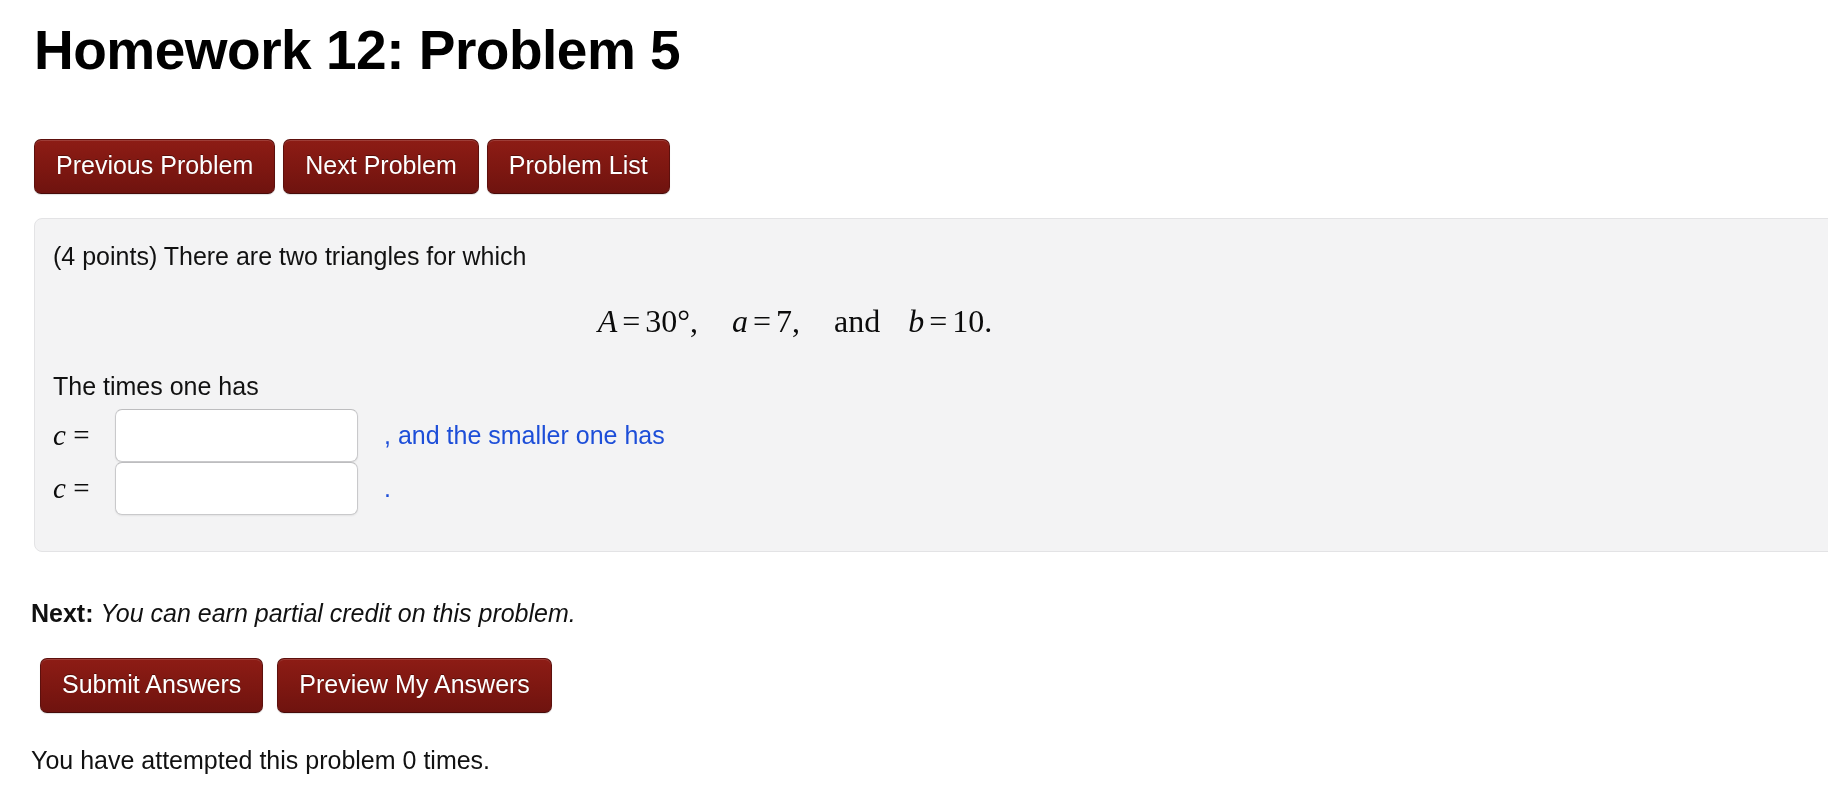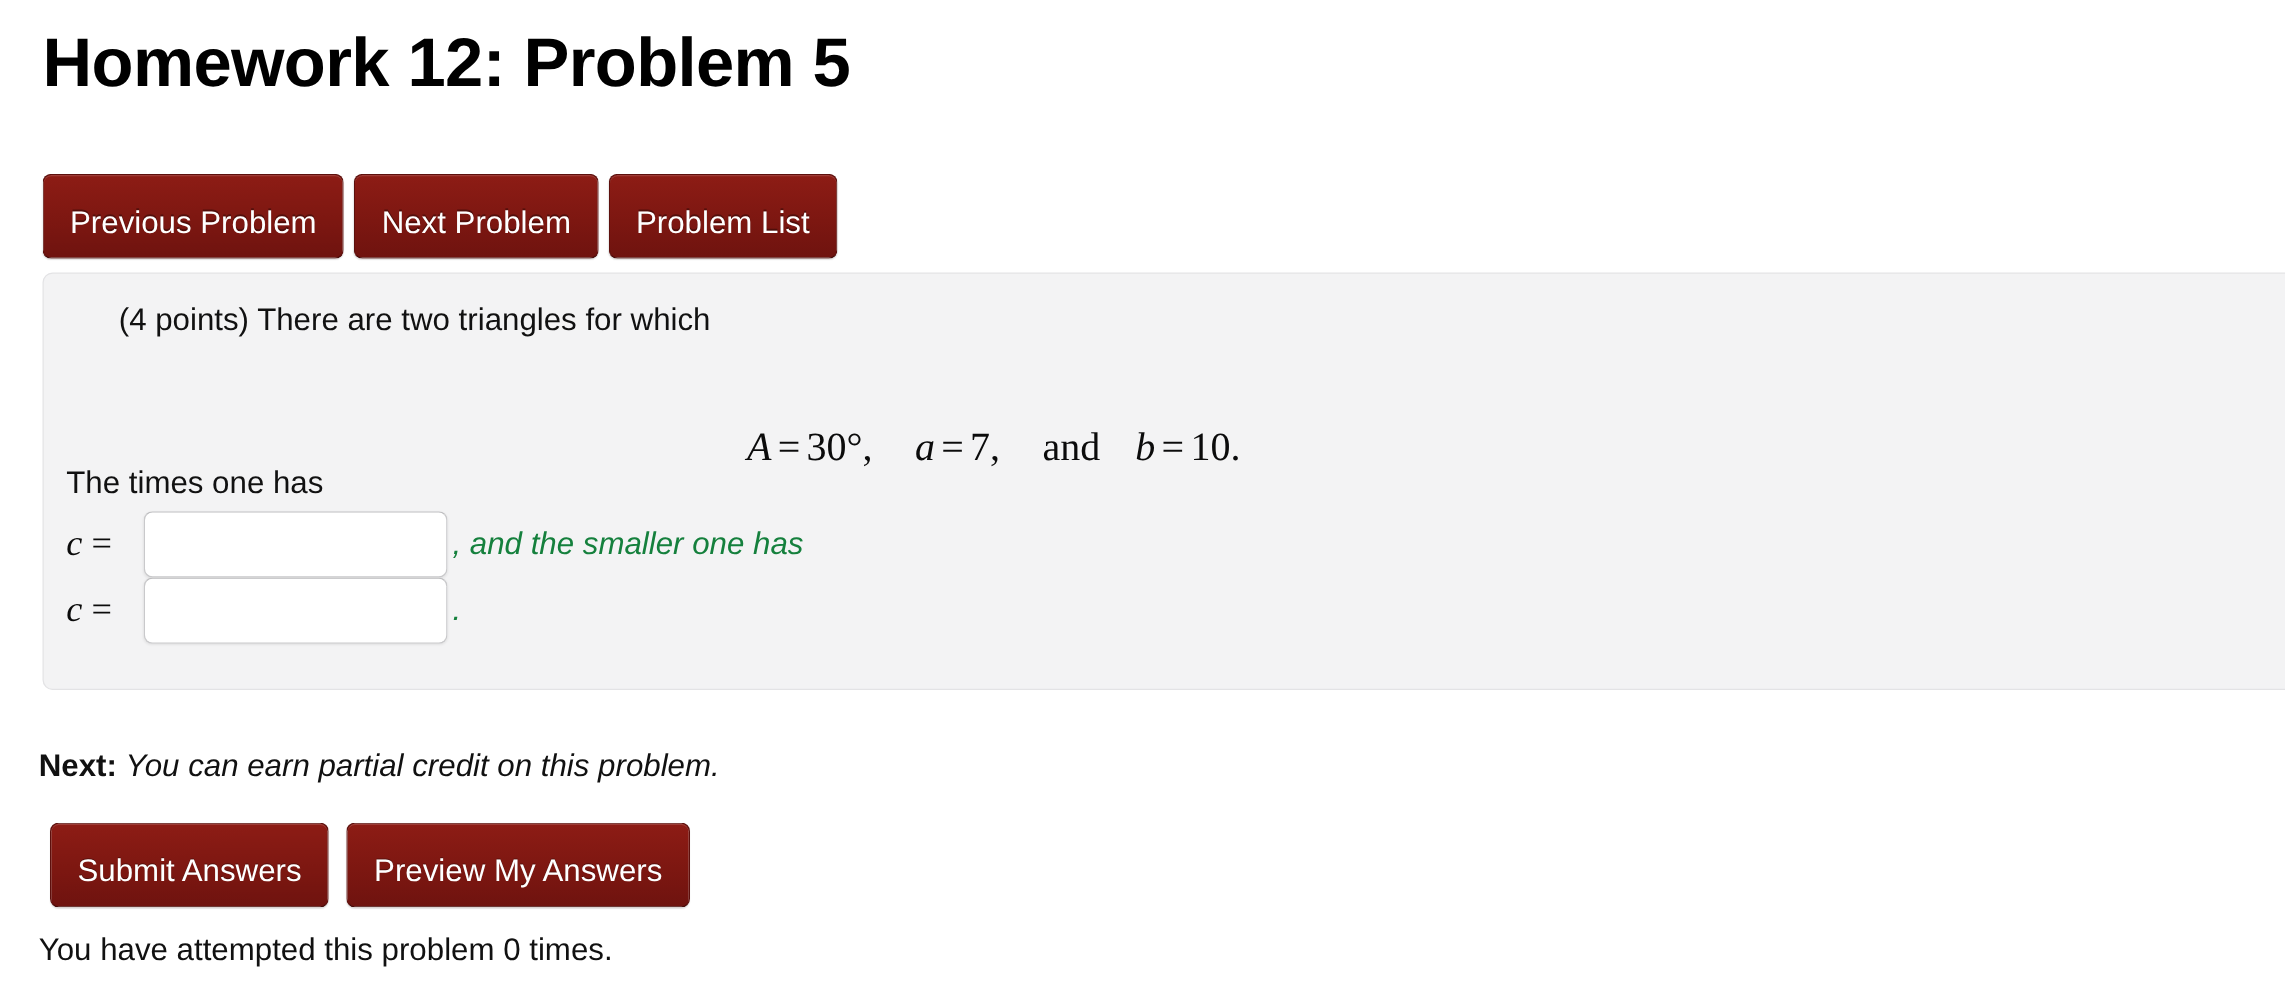--- a/index.html
+++ b/index.html
@@ -49,7 +49,7 @@
     border: 1px solid #5d100d;
     border-bottom-color: #470b09;
     border-radius: 7px;
-    padding: 26px 21px 15px 21px;
+    padding: 13px 21px 15px 21px;
     cursor: pointer;
     text-shadow: 0 -1px 0 rgba(0,0,0,0.35);
     box-shadow: inset 0 1px 0 rgba(255,255,255,0.15), 0 1px 1px rgba(0,0,0,0.12);

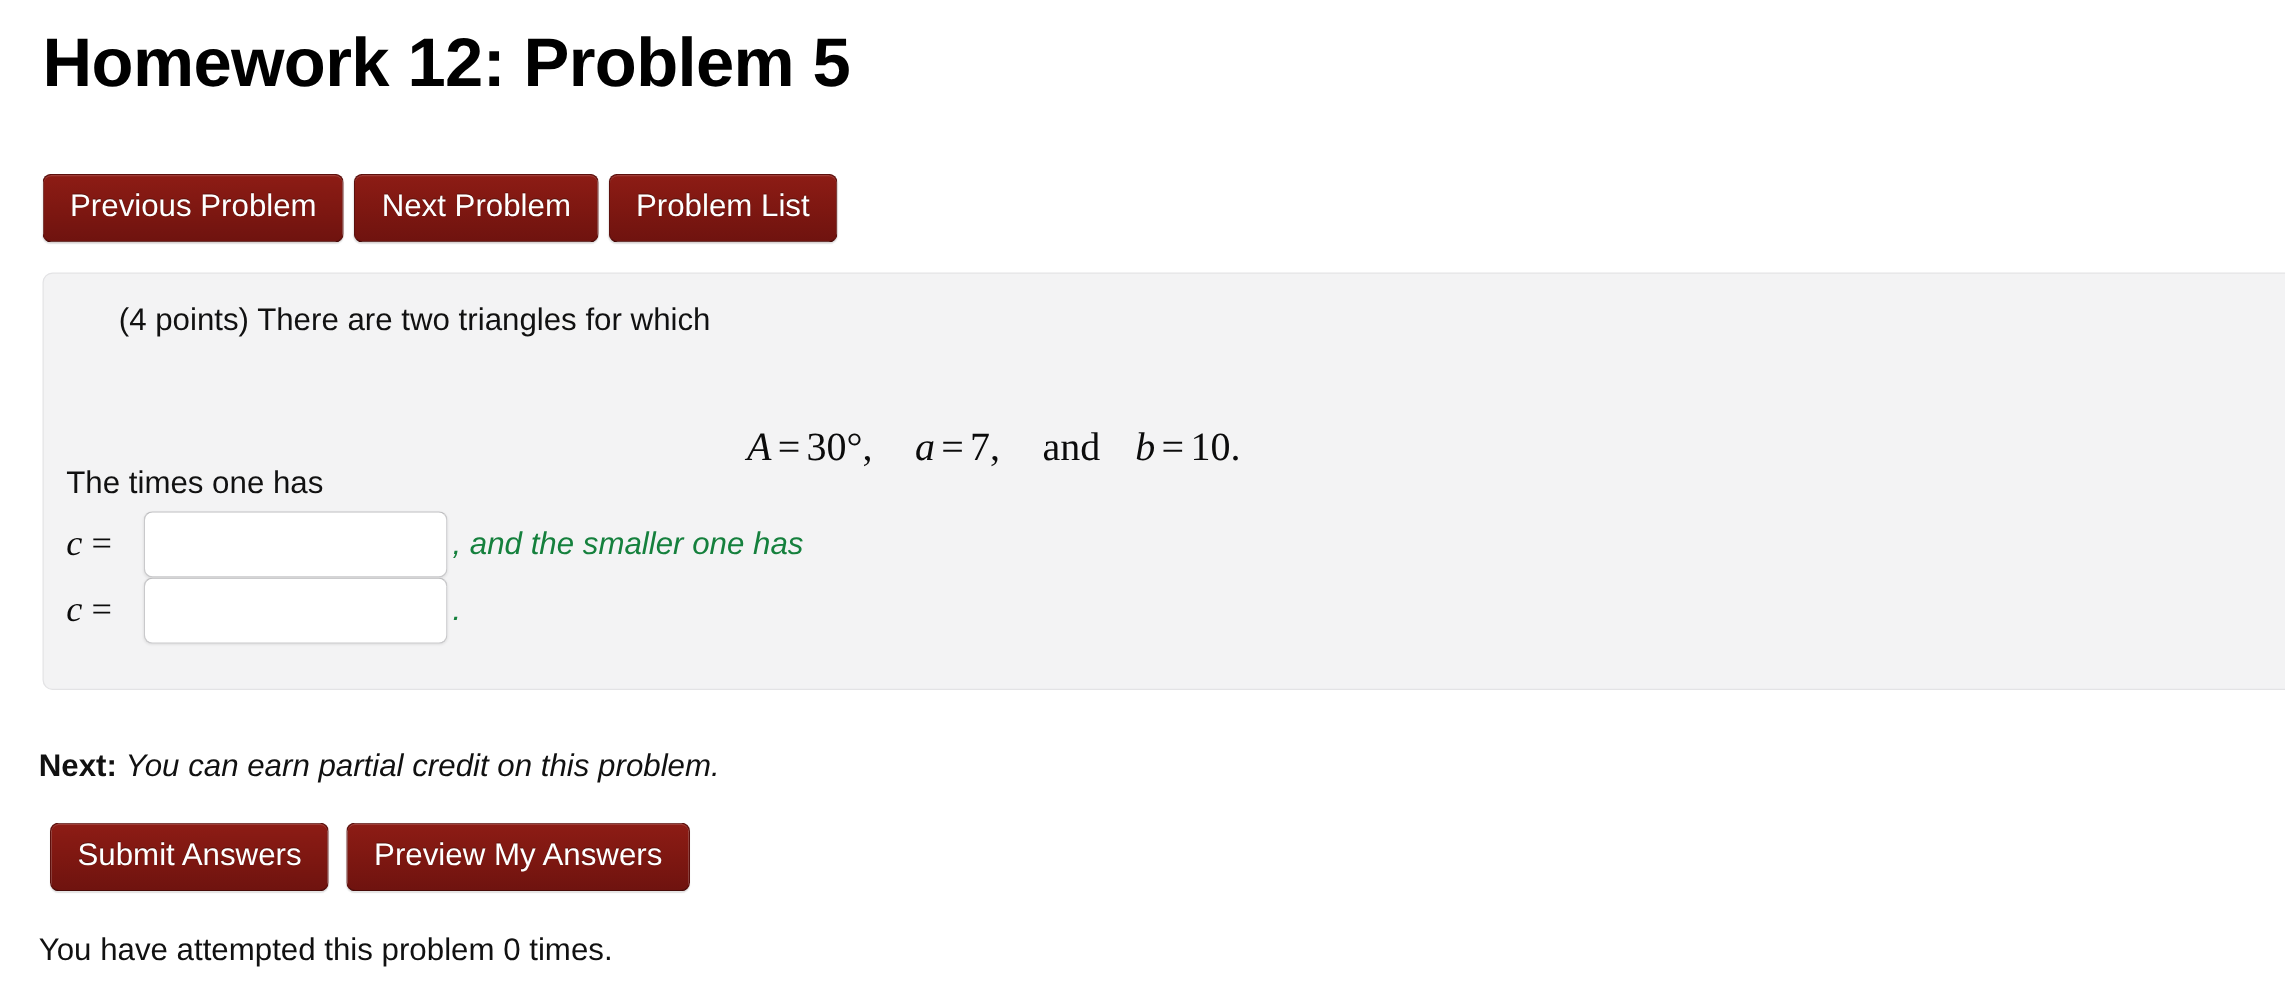--- a/index.html
+++ b/index.html
@@ -73,7 +73,6 @@
     line-height: 30px;
     color: #111111;
     white-space: nowrap;
-    margin-left: 42px;
   }
 
   

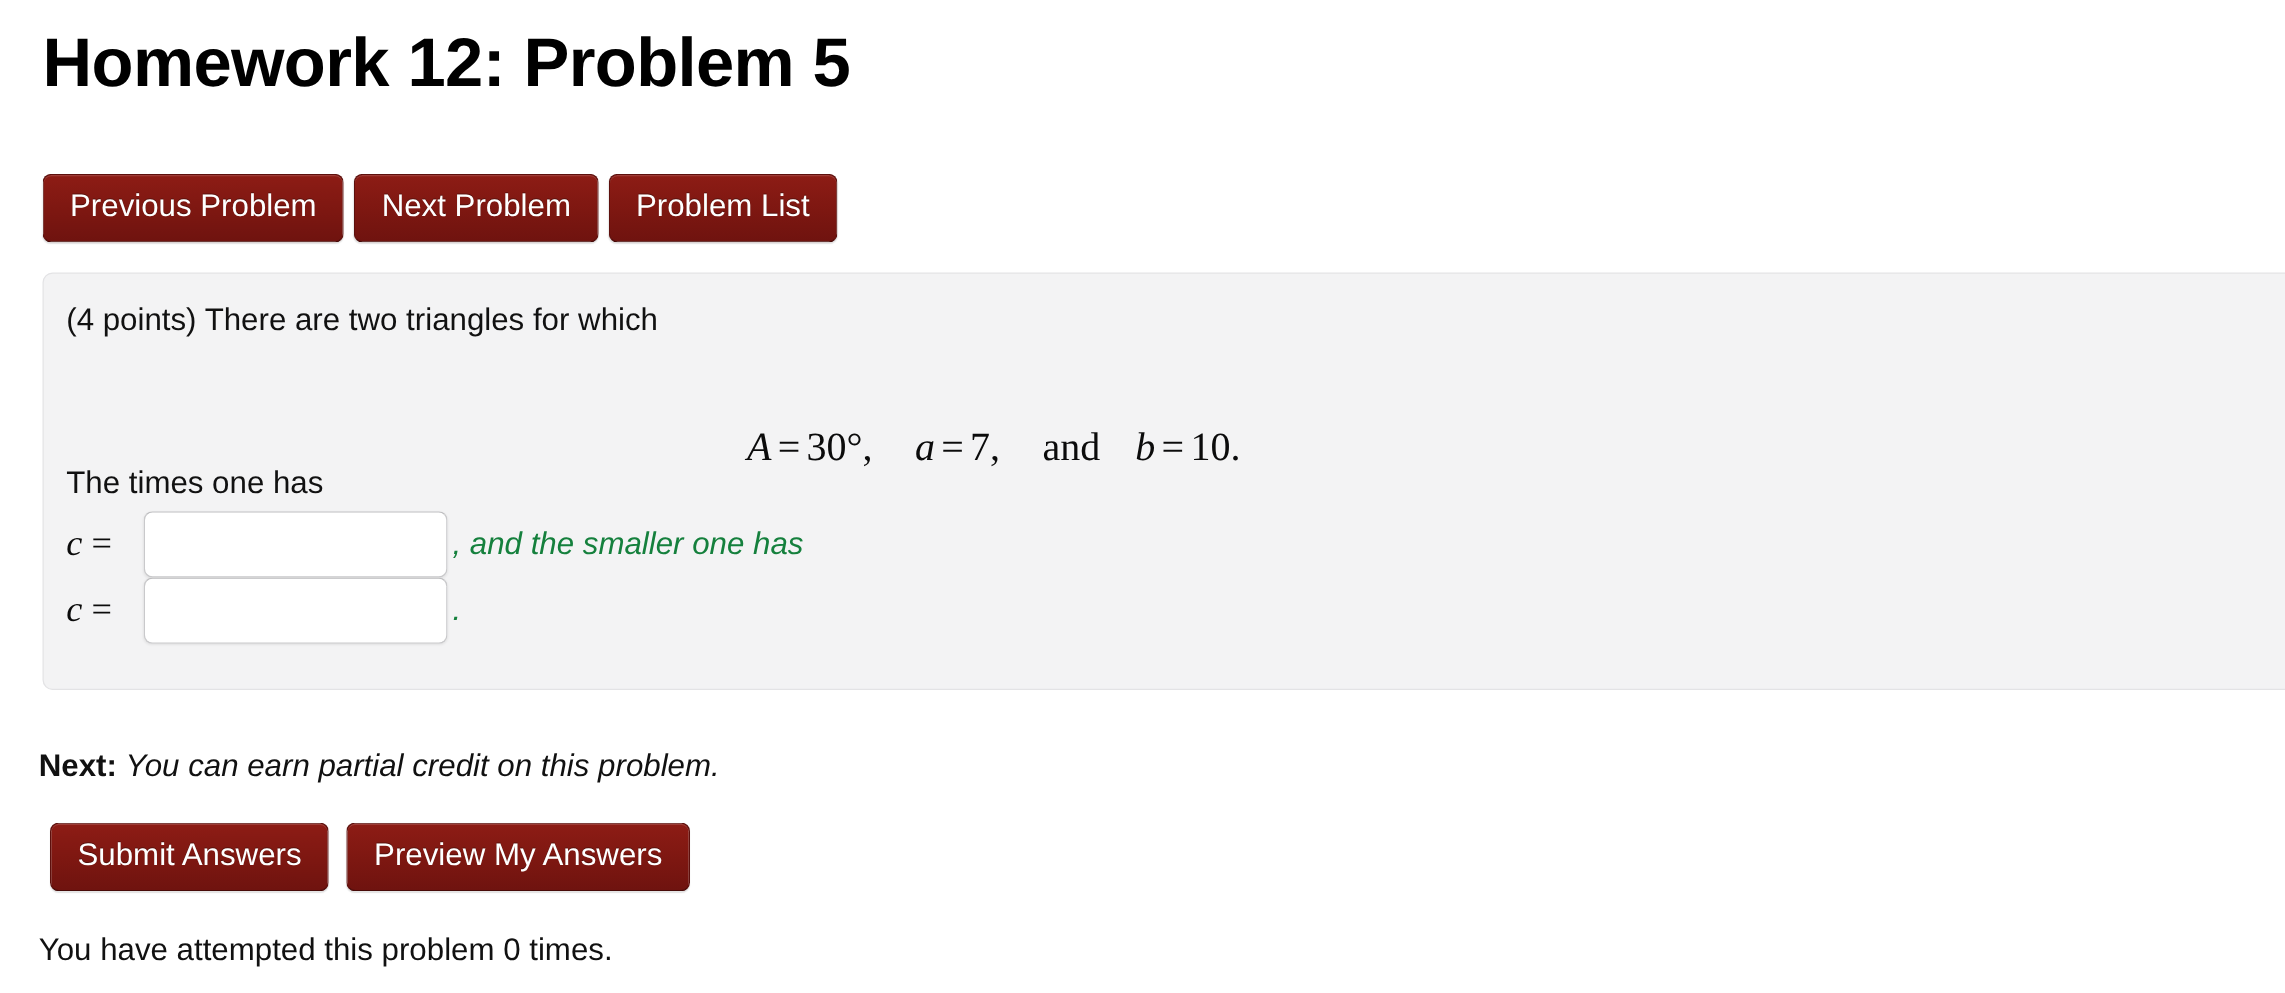--- a/index.html
+++ b/index.html
@@ -86,7 +86,6 @@
     line-height: 40px;
     color: #0b0b0b;
     white-space: nowrap;
-    margin-top: 36px;
   }
   .mi { font-family: "Liberation Serif", serif; font-style: italic; }
   .mo { font-family: "Liberation Serif", serif; font-style: normal; padding: 0 5px; }

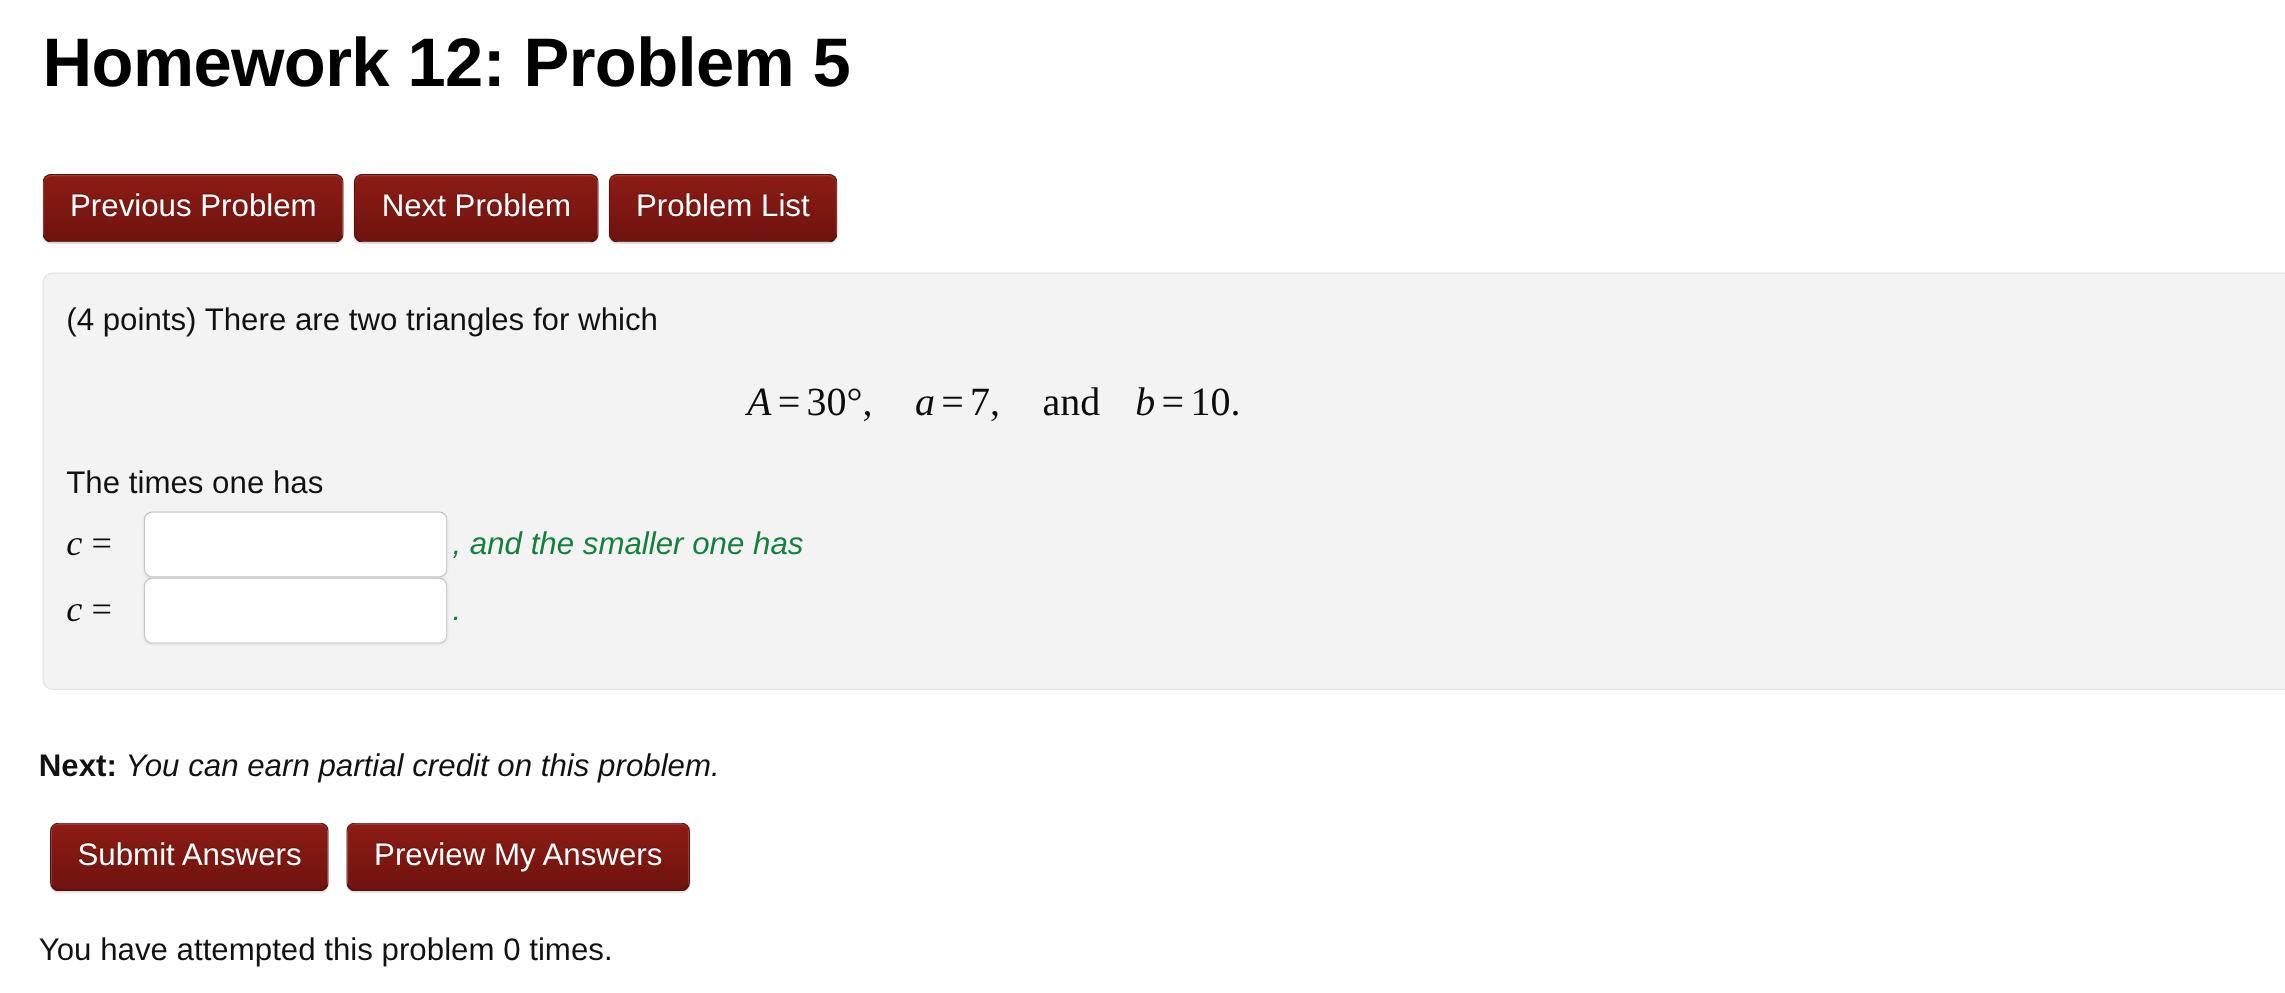--- a/index.html
+++ b/index.html
@@ -136,10 +136,9 @@
   }
   .after-input {
     font-size: 25px;
-    color: #15803d;
-    margin-left: 4px;
-    white-space: nowrap;
-    font-style: italic;
+    color: #1d4ed8;
+    margin-left: 26px;
+    white-space: nowrap;
   }
 
   

